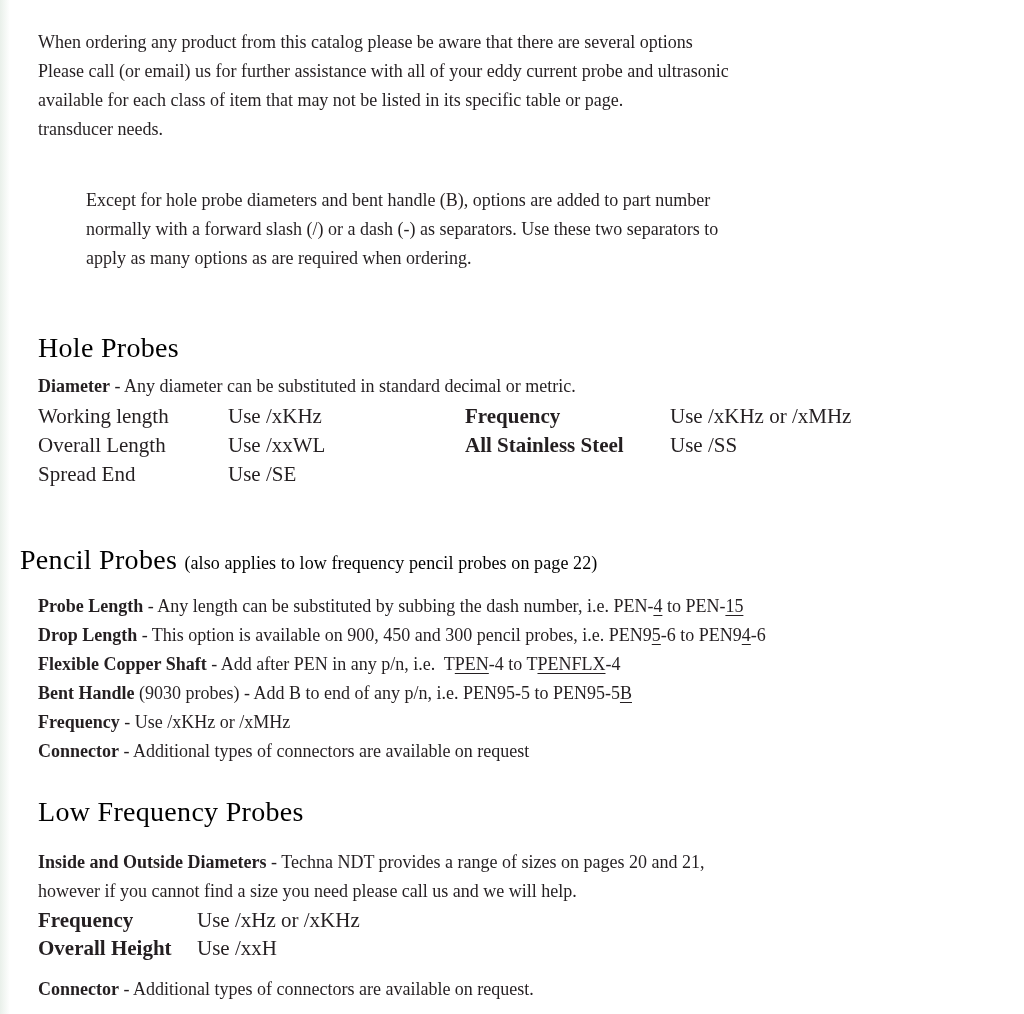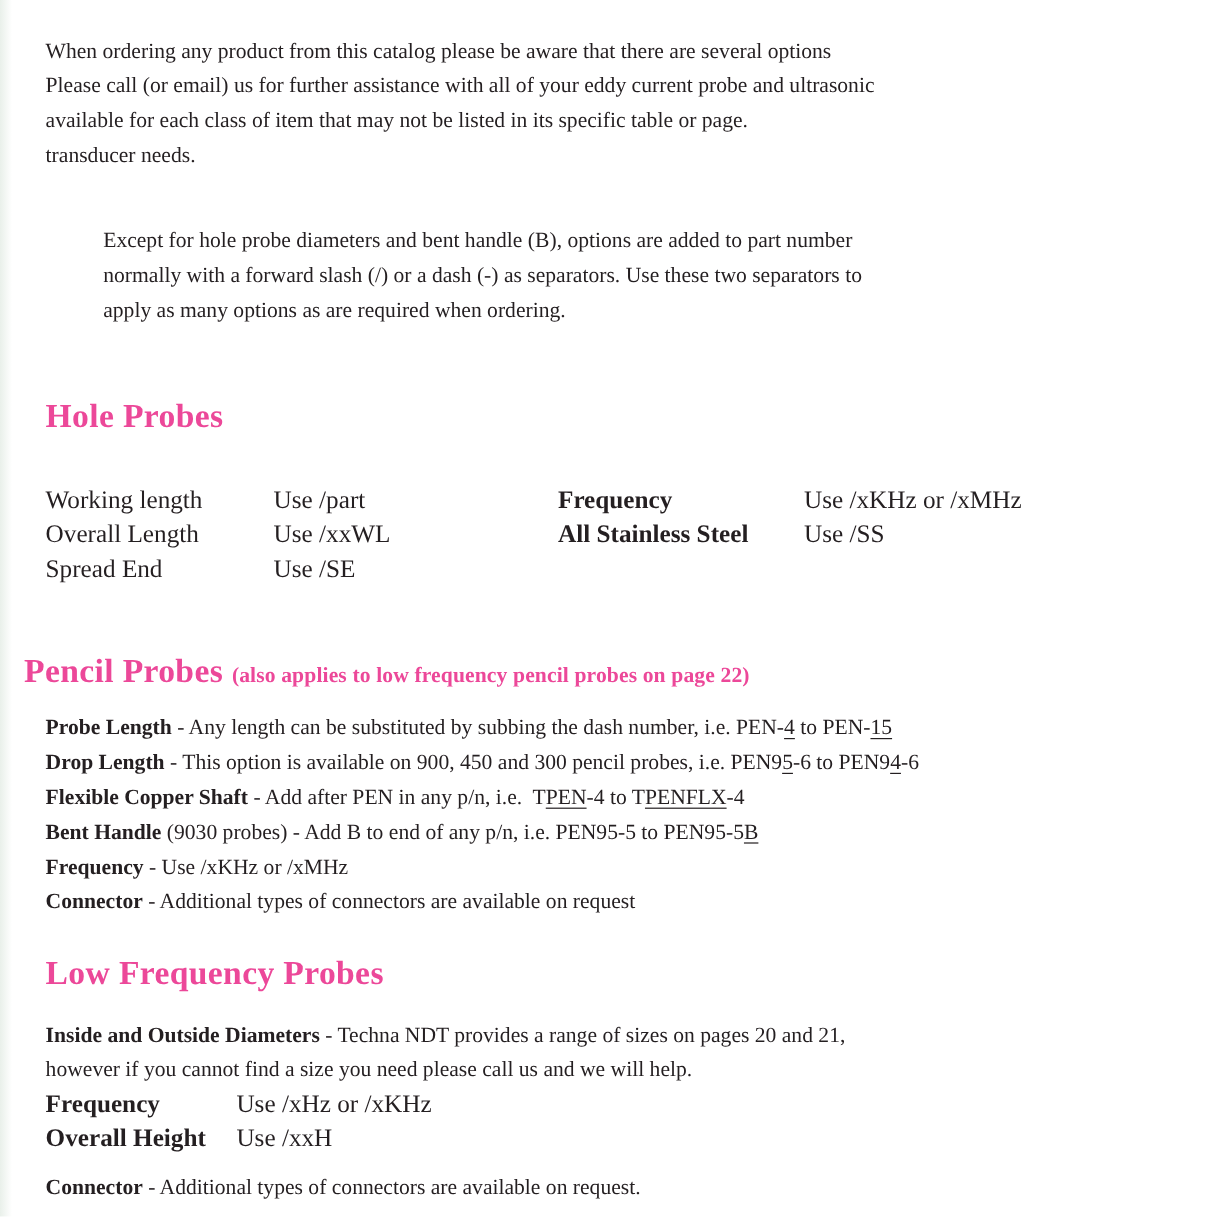--- a/index.html
+++ b/index.html
@@ -21,7 +21,7 @@
   .b{font-weight:700;}
   .u{text-decoration:underline;text-underline-offset:3px;text-decoration-thickness:1.2px;}
   .section-heading{
-    font-size:28px;line-height:32px;font-weight:700;color:#ec4899;
+    font-size:28px;line-height:32px;font-weight:400;color:#000000;
     letter-spacing:0.3px;white-space:nowrap;
   }
   .heading-note{font-size:18px;letter-spacing:0.1px;}

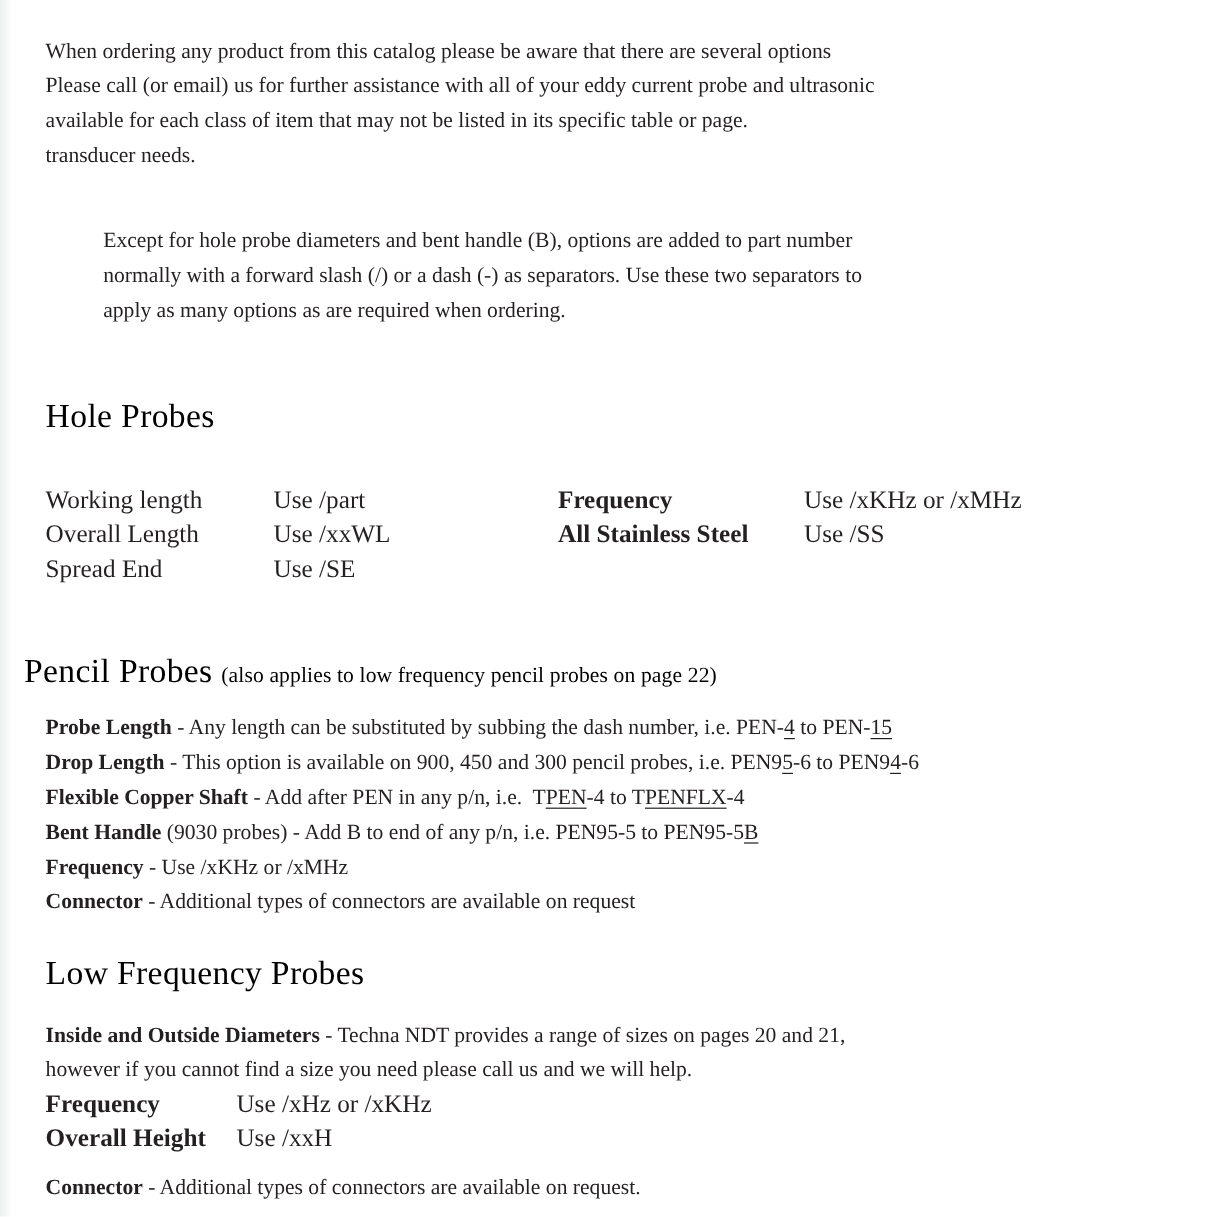--- a/index.html
+++ b/index.html
@@ -55,6 +55,7 @@
 
   <div class="block section-heading" style="left:38px;top:332px;">Hole Probes</div>
 
+  <div class="block body-text line" style="left:38px;top:372px;"><span class="b">Diameter</span><span> - Any diameter can be substituted in standard decimal or metric.</span></div>
 
   <div class="block" style="left:38px;top:402px;right:30px;">
     <div class="opt-row">

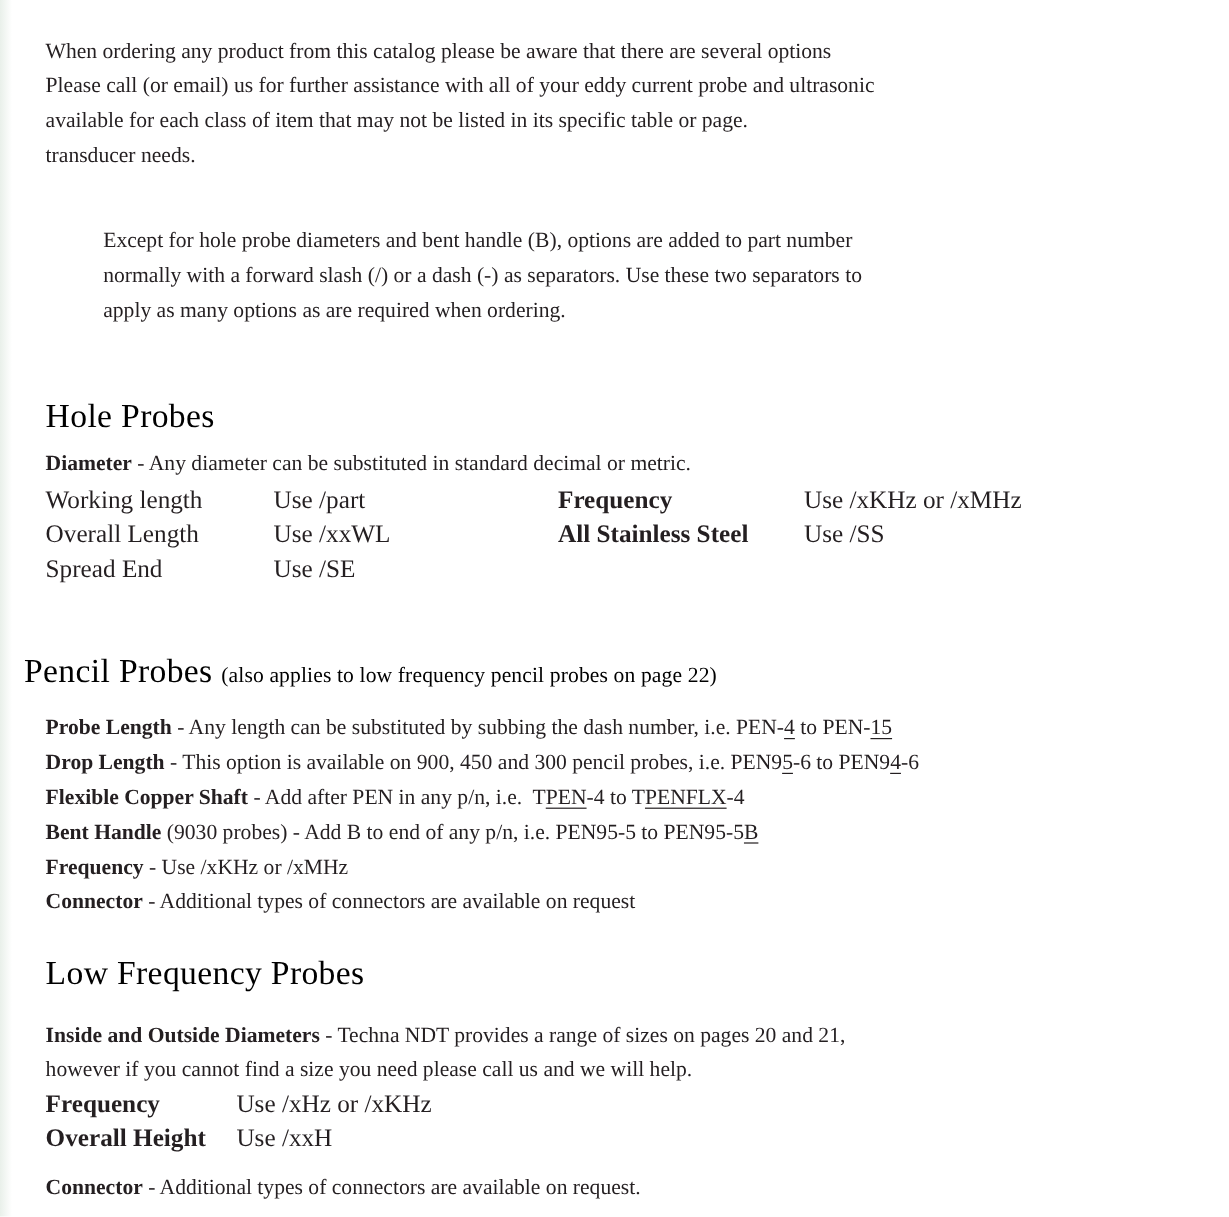--- a/index.html
+++ b/index.html
@@ -60,7 +60,7 @@
   <div class="block" style="left:38px;top:402px;right:30px;">
     <div class="opt-row">
       <span class="c1">Working length</span>
-      <span class="c2">Use /part</span>
+      <span class="c2">Use /xKHz</span>
       <span class="c3">Frequency</span>
       <span class="c4">Use /xKHz or /xMHz</span>
     </div>

